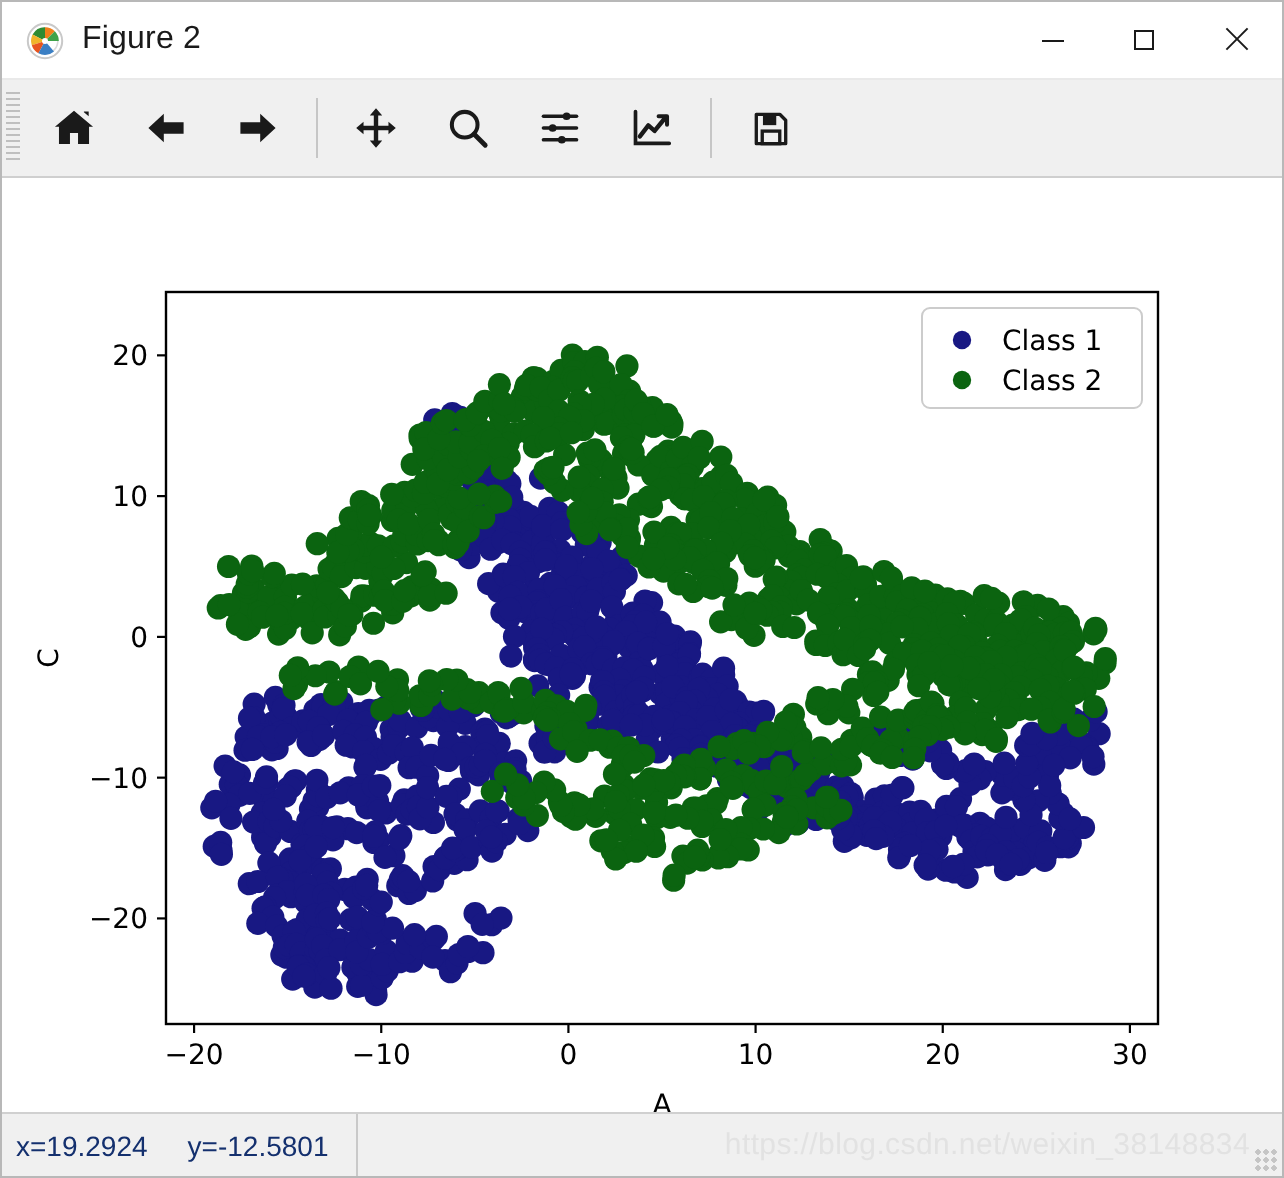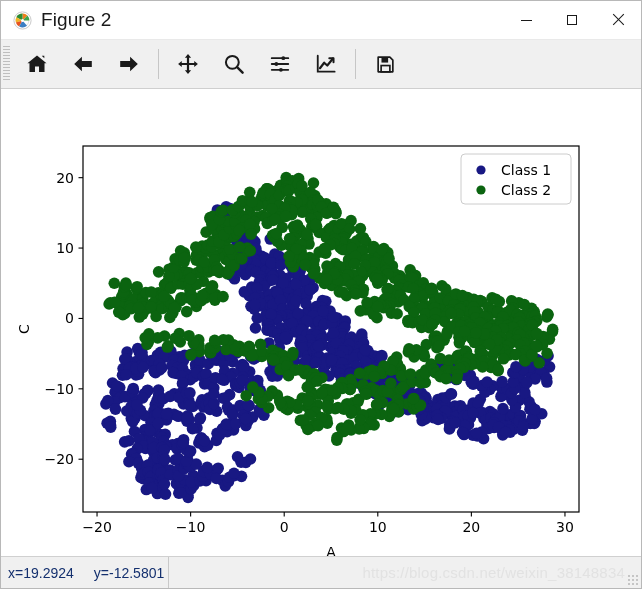--- a/index.html
+++ b/index.html
@@ -27,7 +27,7 @@
   .title-left{display:flex;align-items:center;padding-left:12px;gap:9px;}
   .app-icon{width:19px;height:19px;position:relative;}
   .title-text{
-    font-size:19px;color:#1a1a1a;letter-spacing:.1px;
+    font-size:16px;color:#1a1a1a;letter-spacing:.1px;
     font-family:"Liberation Sans", sans-serif;
   }
   .win-controls{position:absolute;right:0;top:0;height:38px;display:flex;}

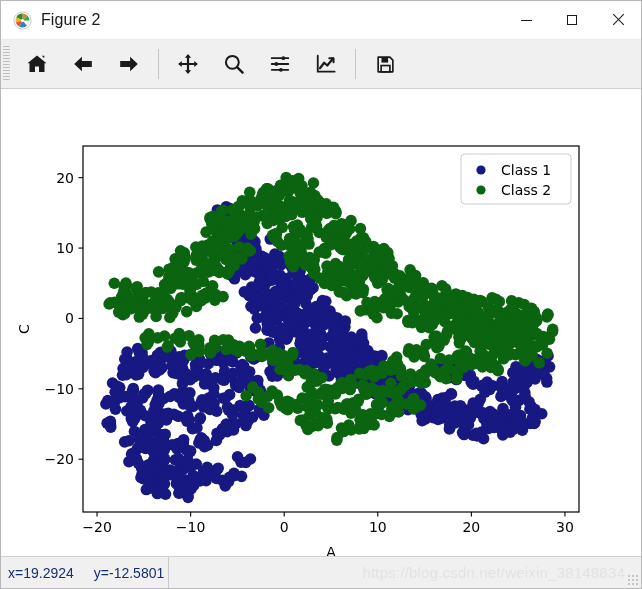--- a/index.html
+++ b/index.html
@@ -76,7 +76,7 @@
   }
   .status-field{
     height:31px;display:flex;align-items:center;
-    padding-left:7px;padding-right:0;min-width:160px;
+    padding-left:7px;padding-right:10px;min-width:160px;
     border-right:1px solid #c9c9c9;
     font-size:14px;color:#14306e;white-space:pre;
   }

